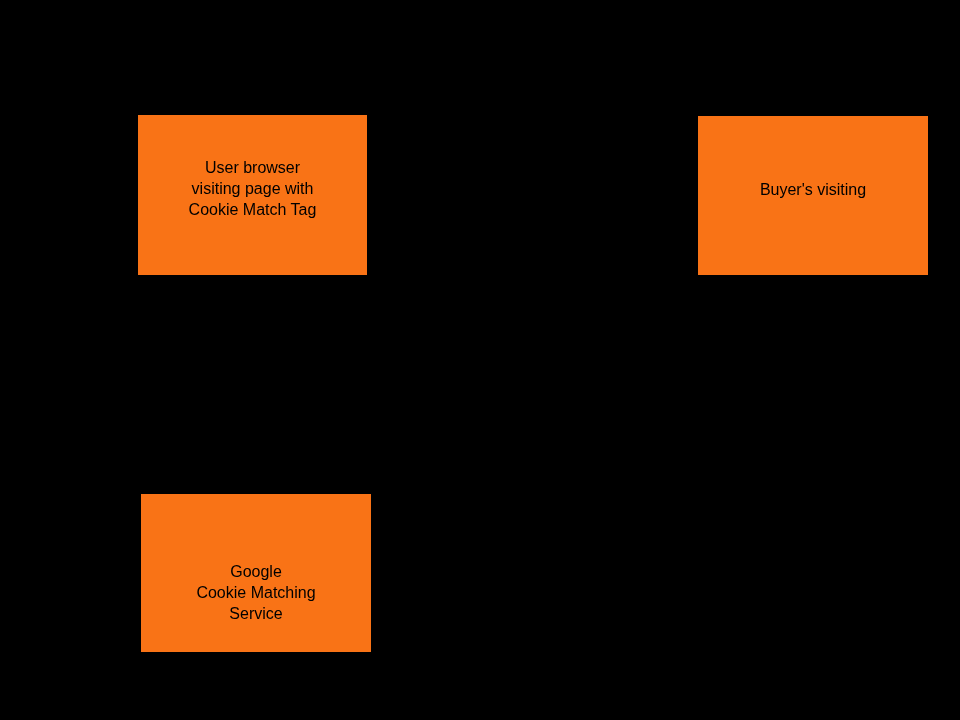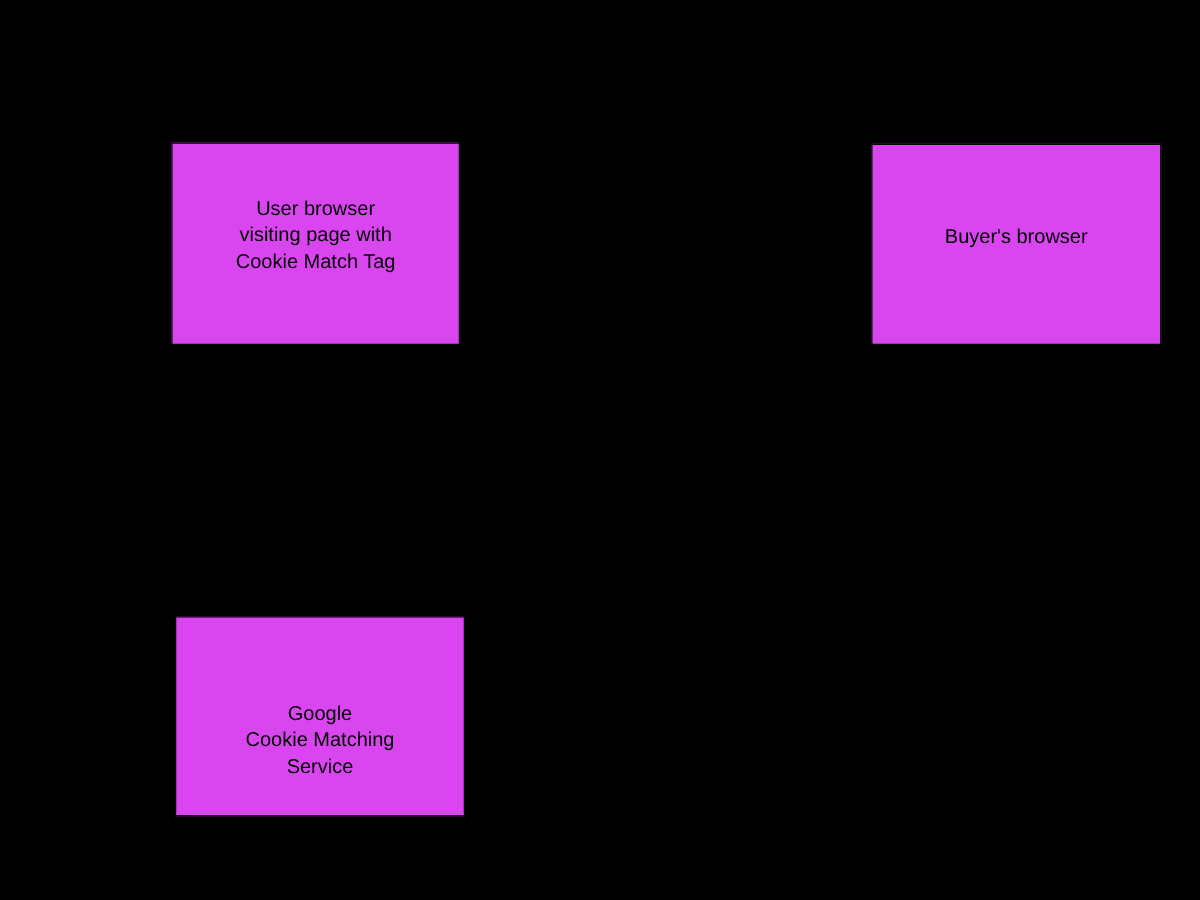--- a/index.html
+++ b/index.html
@@ -19,7 +19,7 @@
   .node {
     position: absolute;
     box-sizing: border-box;
-    background: #d946ef;
+    background: #f97316;
     border: 1px solid #000000;
     display: flex;
     flex-direction: column;

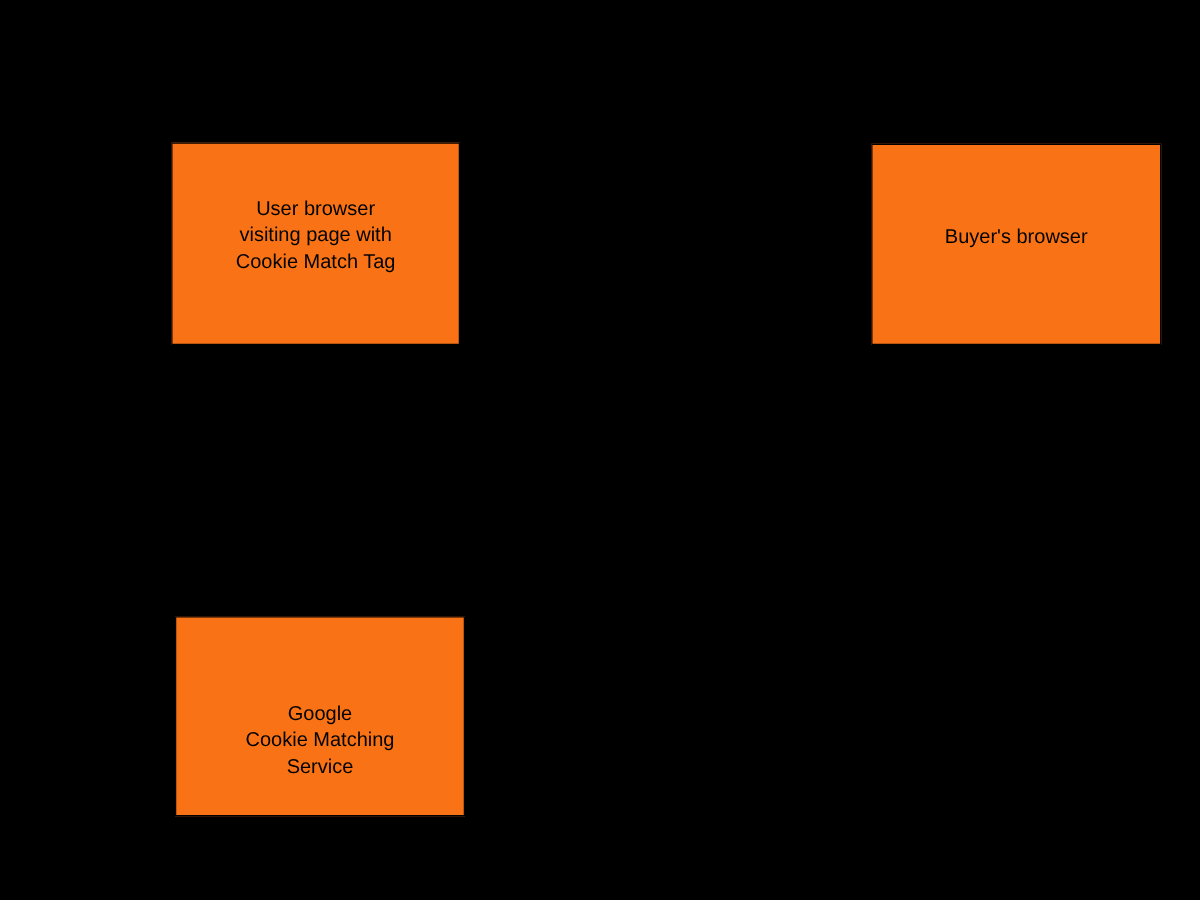--- a/index.html
+++ b/index.html
@@ -77,7 +77,7 @@
   </div>
 
   <div class="node" id="node-buyers-service">
-    <span class="lines">Buyer's browser</span>
+    <span class="lines">Buyer's visiting</span>
   </div>
 
   <div class="node" id="node-google-cookie-matching">

